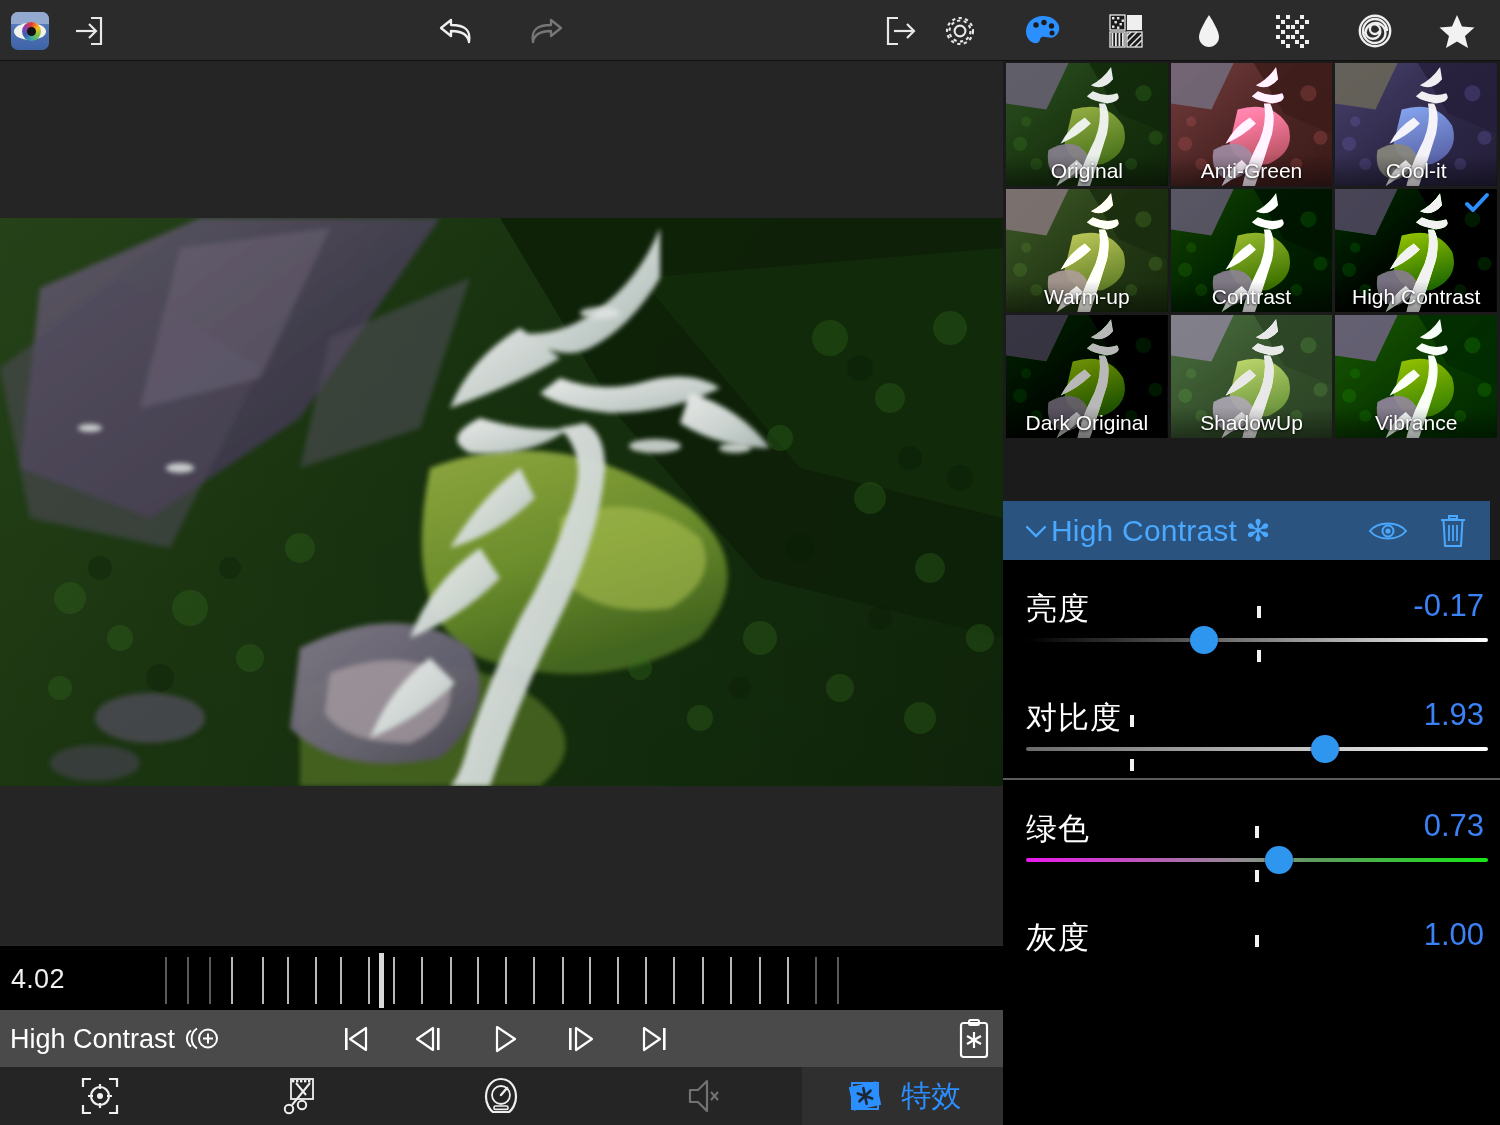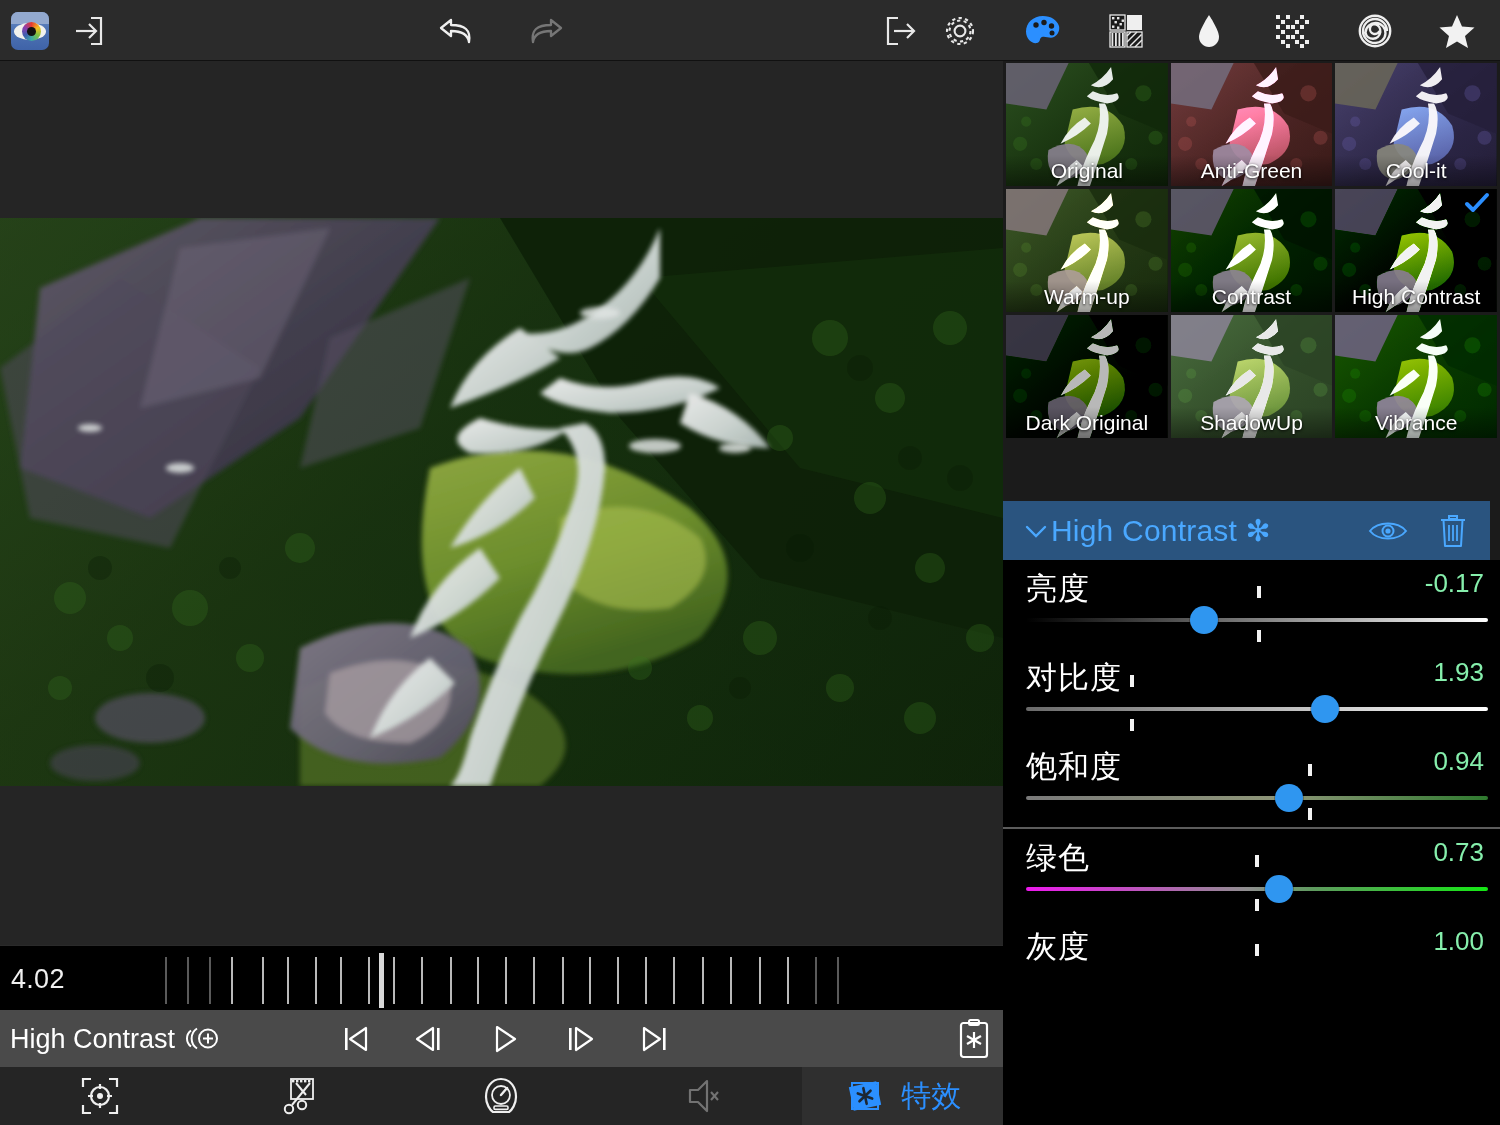--- a/index.html
+++ b/index.html
@@ -112,7 +112,7 @@
   #adj-head .chev { position: absolute; left: 18px; top: 50%; transform: translateY(-50%); }
 
   #sliders { position: absolute; left: 0; top: 499px; width: 497px; height: 565px; background: #000; }
-  .slider-row { position: relative; height: 89px; }
+  .slider-row { position: relative; height: 89px; margin-top: 20px; }
   .slider-row .label { position: absolute; left: 23px; top: 8px; color: #fff; font-size: 31px; letter-spacing: 1px; }
   .slider-row .value { position: absolute; right: 16px; top: 8px; color: #86efac; font-size: 26px; }
   .track { position: absolute; left: 23px; right: 12px; top: 58px; height: 4px; border-radius: 2px; }

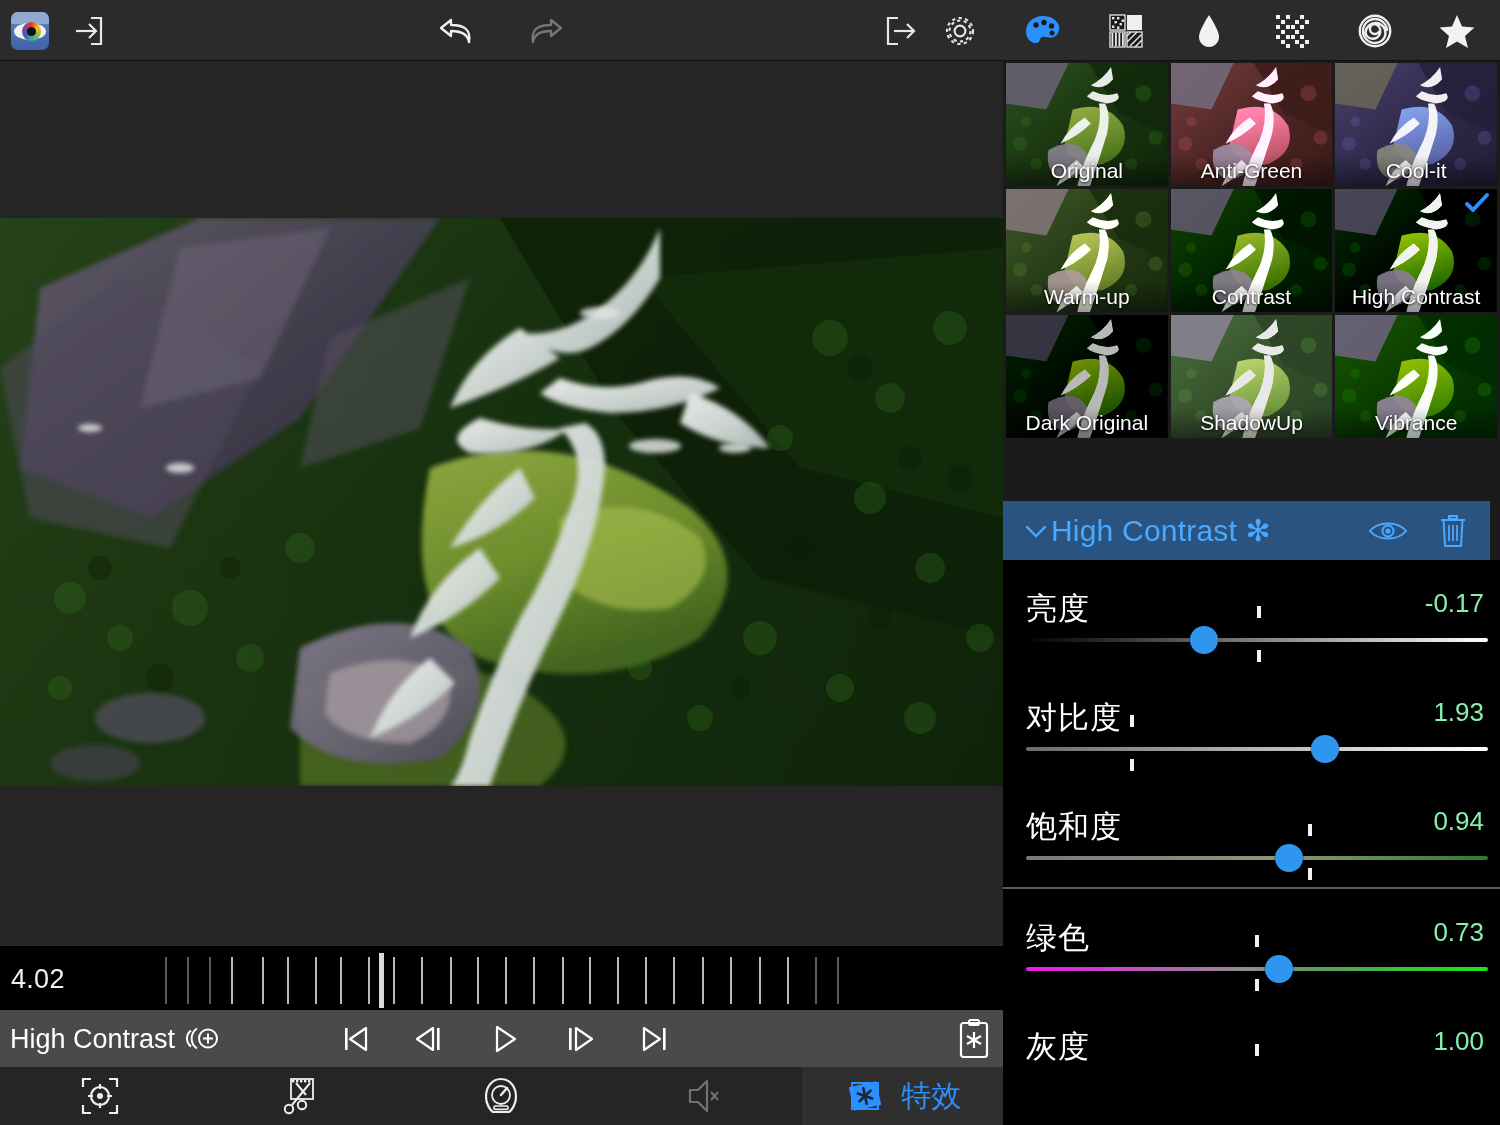--- a/index.html
+++ b/index.html
@@ -114,7 +114,7 @@
   #sliders { position: absolute; left: 0; top: 499px; width: 497px; height: 565px; background: #000; }
   .slider-row { position: relative; height: 89px; margin-top: 20px; }
   .slider-row .label { position: absolute; left: 23px; top: 8px; color: #fff; font-size: 31px; letter-spacing: 1px; }
-  .slider-row .value { position: absolute; right: 16px; top: 8px; color: #86efac; font-size: 26px; }
+  .slider-row .value { position: absolute; right: 16px; top: 8px; color: #3b82f6; font-size: 31px; }
   .track { position: absolute; left: 23px; right: 12px; top: 58px; height: 4px; border-radius: 2px; }
   .notch { position: absolute; width: 4px; height: 12px; background: #f2f2f2; }
   .notch.top { top: 26px; }

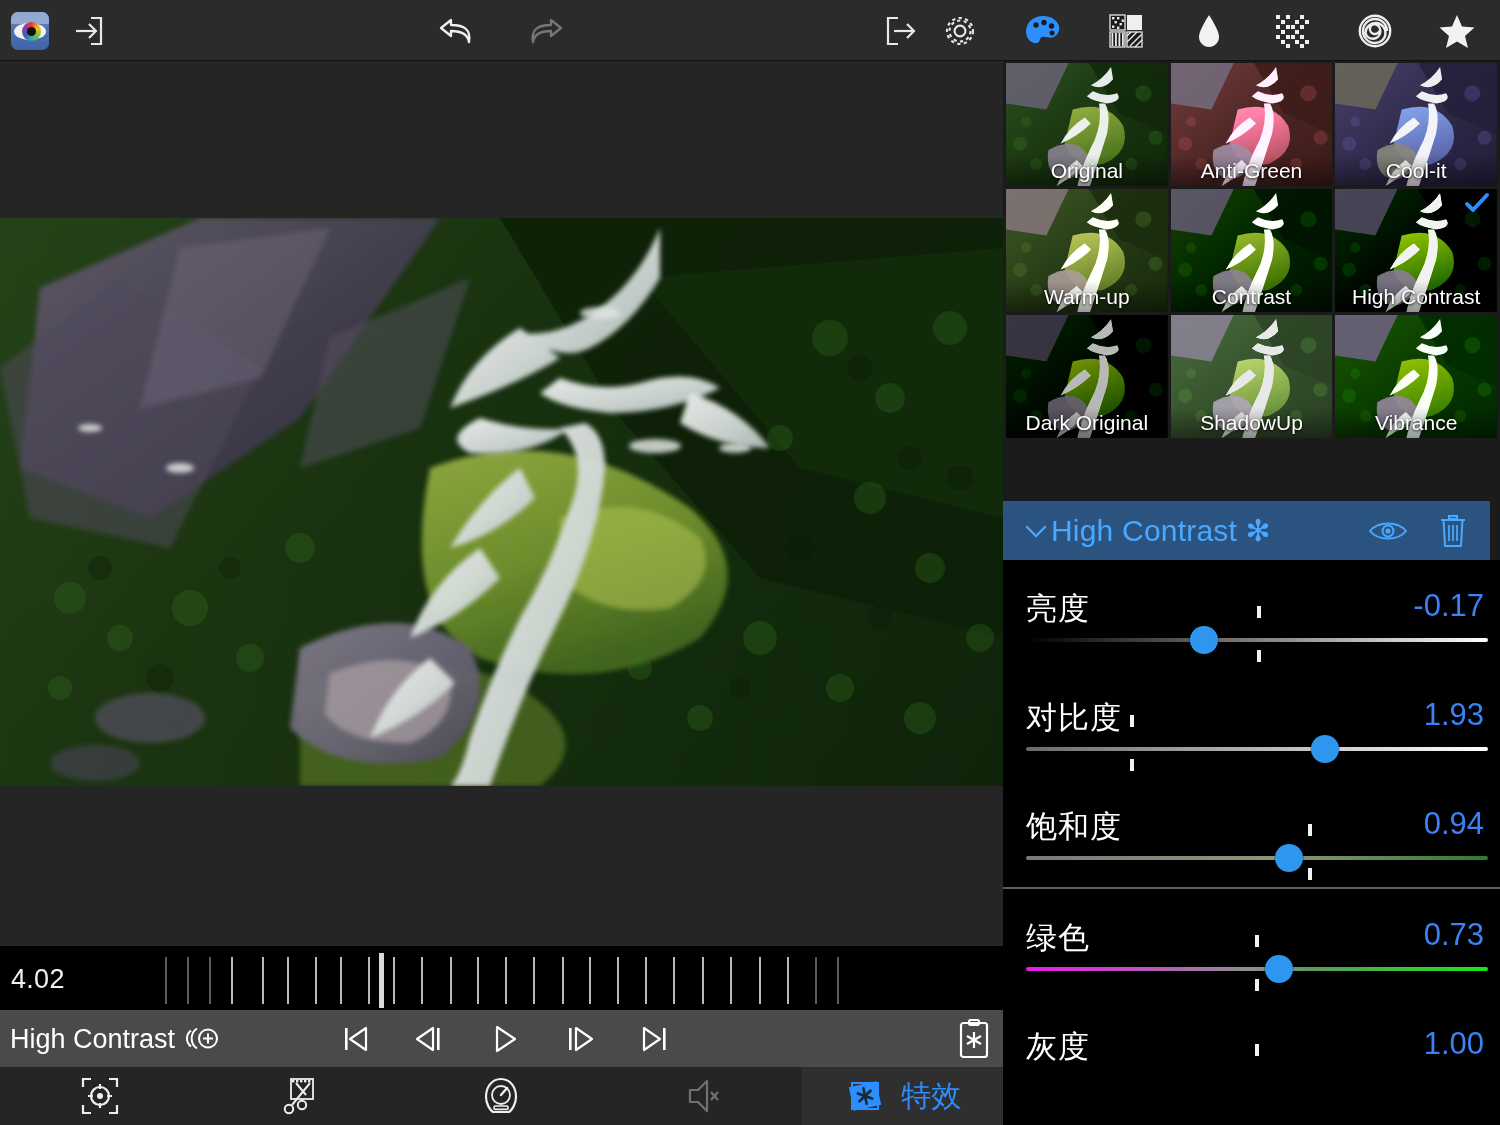--- a/index.html
+++ b/index.html
@@ -968,14 +968,6 @@
     <div class="knob" style="left: 308.376px;"></div>
     <div class="notch bot" style="left: 126.95px;"></div>
         </div>
-        <div class="slider-row">
-    <div class="label">饱和度</div>
-    <div class="value">0.94</div>
-    <div class="notch top" style="left: 304.82px;"></div>
-    <div class="track" style="background: linear-gradient(90deg, rgb(122, 122, 122) 0%, rgb(142, 150, 120) 55%, rgb(47, 122, 47) 100%);"></div>
-    <div class="knob" style="left: 272.34px;"></div>
-    <div class="notch bot" style="left: 304.82px;"></div>
-        </div>
         <div class="group-div"></div>
         <div class="slider-row">
     <div class="label">绿色</div>

